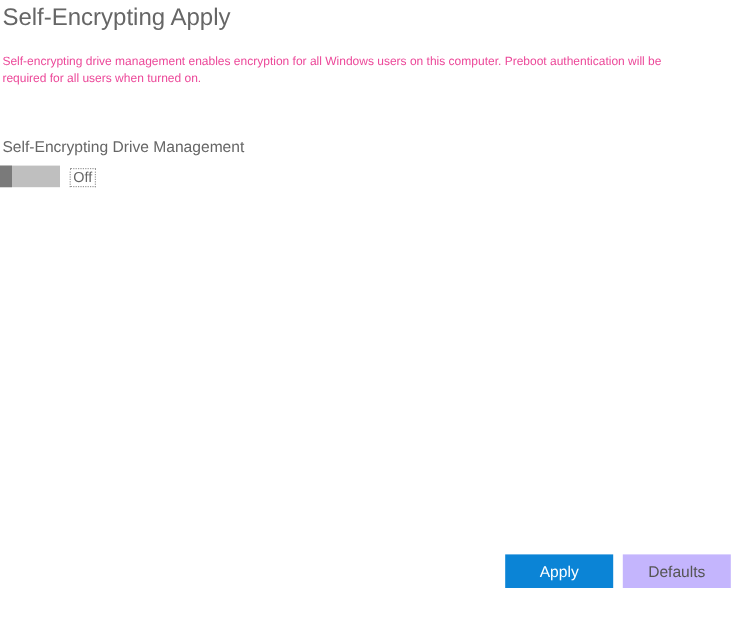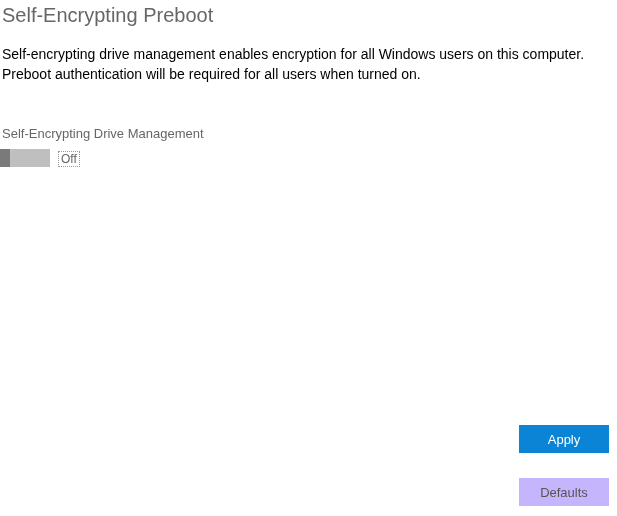--- a/index.html
+++ b/index.html
@@ -95,7 +95,7 @@
 </head>
 <body>
 
-<h1 class="page-title">Self-Encrypting Preboot</h1>
+<h1 class="page-title">Self-Encrypting Apply</h1>
 
 <p class="description">Self-encrypting drive management enables encryption for all Windows users on this computer. Preboot authentication will be required for all users when turned on.</p>
 

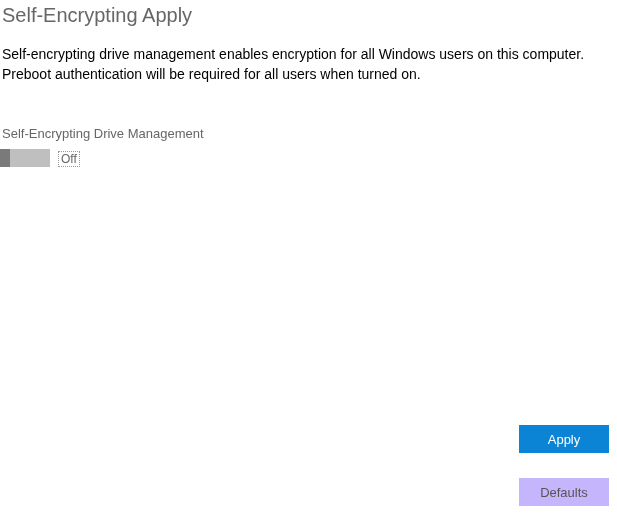--- a/index.html
+++ b/index.html
@@ -22,8 +22,8 @@
       padding: 4px 2px 0 2px;
     }
     .description {
-      font-size: 14px;
-      color: #000000;
+      font-size: 10px;
+      color: #ec4899;
       line-height: 1.4;
       padding: 18px 2px 0 2px;
       max-width: 590px;

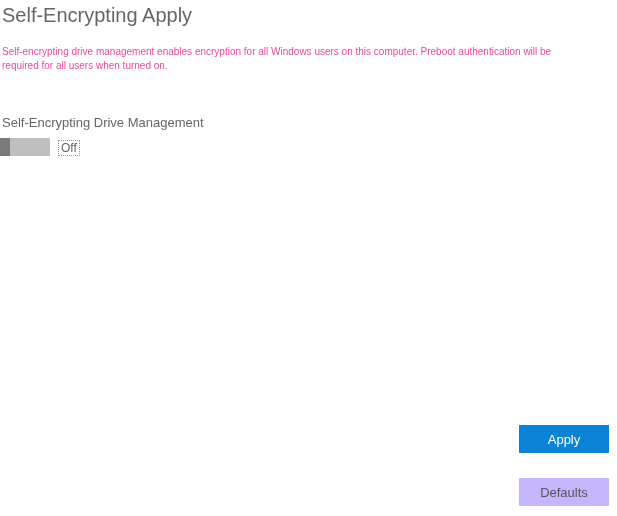--- a/index.html
+++ b/index.html
@@ -68,11 +68,10 @@
     }
     .button-bar {
       position: absolute;
-      bottom: 10px;
+      bottom: 26px;
       right: 8px;
       display: flex;
-      gap: 25px;
-      flex-direction: column;
+      gap: 8px;
     }
     .btn {
       min-width: 90px;

